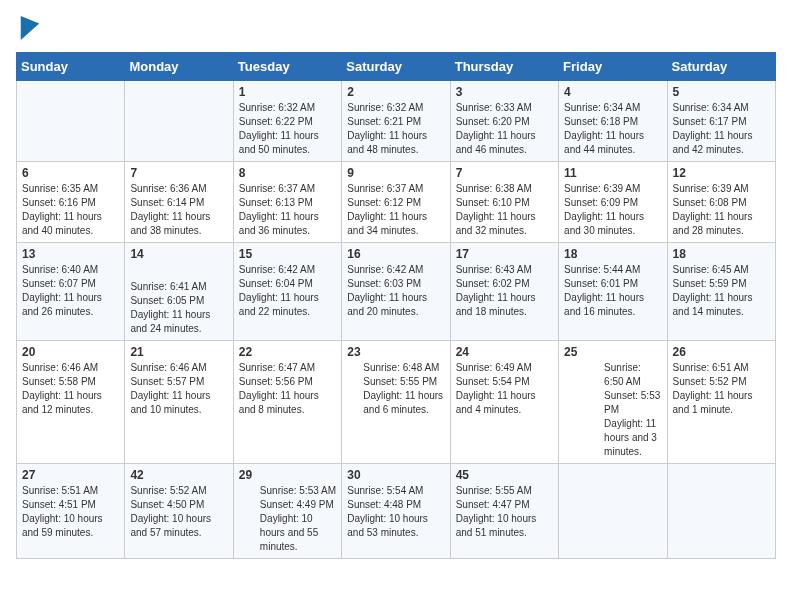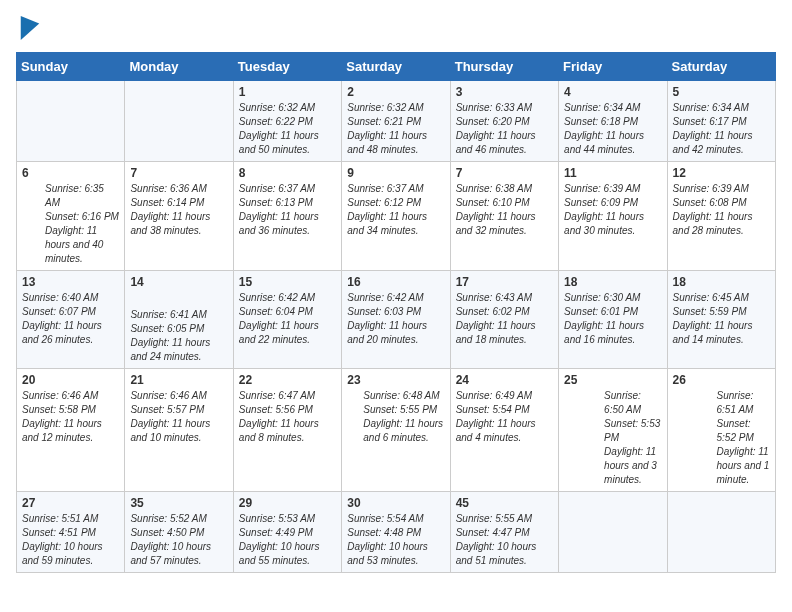--- a/index.html
+++ b/index.html
@@ -93,7 +93,6 @@
       font-size: 10px;
       line-height: 1.4;
       color: #333;
-      font-style: italic;
     }
     td.empty {
       background: #f9f9f9;

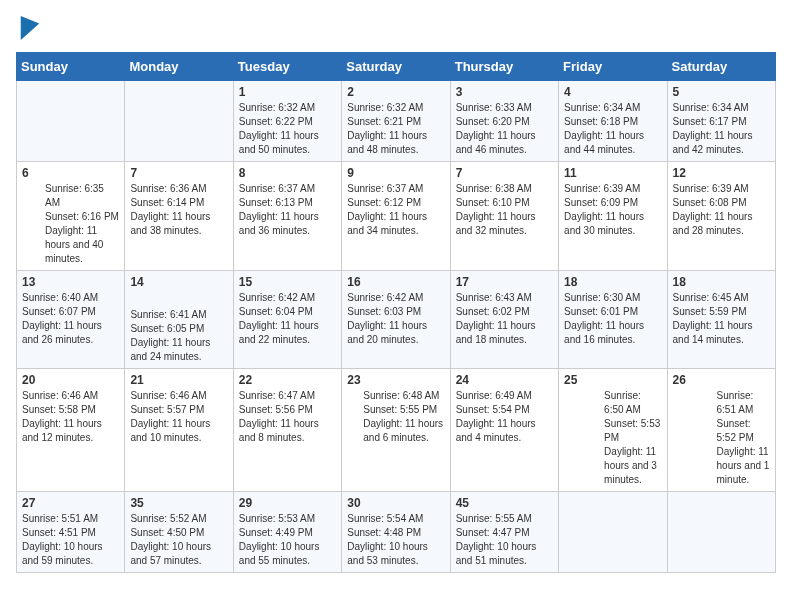--- a/index.html
+++ b/index.html
@@ -167,7 +167,7 @@
       <tr>
         <td>
           <span class="day-num">6</span>
-          <div class="cell-content" style="white-space: pre-line; margin-left: 23px;">Sunrise: 6:35 AM
+          <div class="cell-content" style="white-space: pre-line;">Sunrise: 6:35 AM
 Sunset: 6:16 PM
 Daylight: 11 hours and 40 minutes.</div>
         </td>

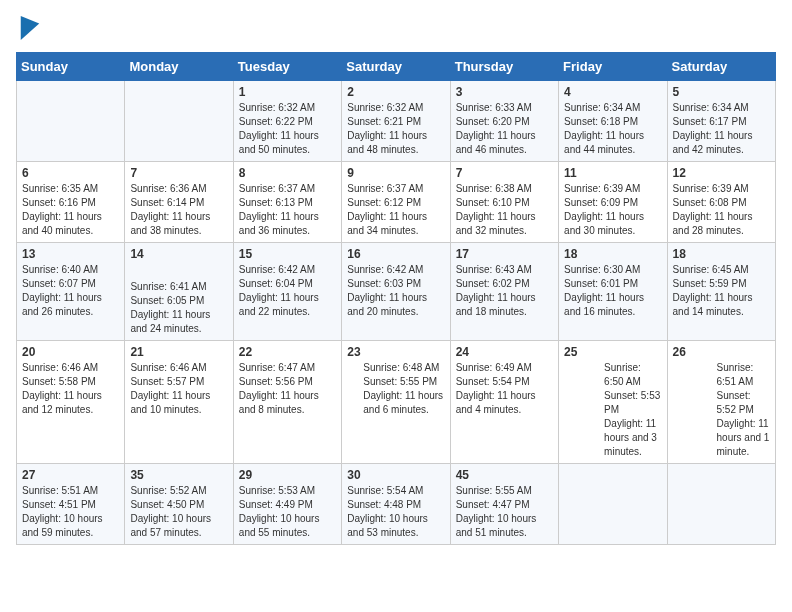--- a/index.html
+++ b/index.html
@@ -241,7 +241,7 @@
         </td>
         <td>
           <span class="day-num">18</span>
-          <div class="cell-content" style="white-space: pre-line;">Sunrise: 6:30 AM
+          <div class="cell-content" style="white-space: pre-line;">Sunrise: 5:44 AM
 Sunset: 6:01 PM
 Daylight: 11 hours and 16 minutes.</div>
         </td>

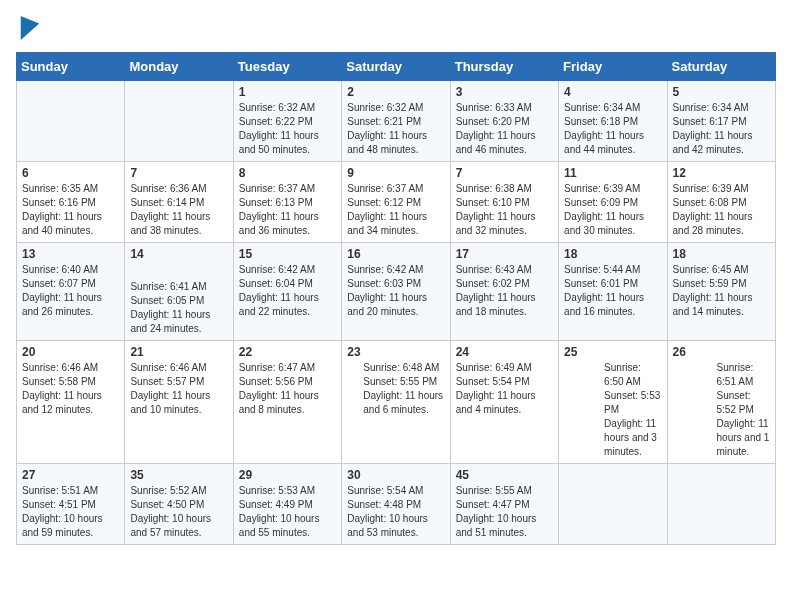--- a/index.html
+++ b/index.html
@@ -291,7 +291,7 @@
         </td>
         <td>
           <span class="day-num">26</span>
-          <div class="cell-content" style="white-space: pre-line; margin-left: 44px;">Sunrise: 6:51 AM
+          <div class="cell-content" style="white-space: pre-line;">Sunrise: 6:51 AM
 Sunset: 5:52 PM
 Daylight: 11 hours and 1 minute.</div>
         </td>

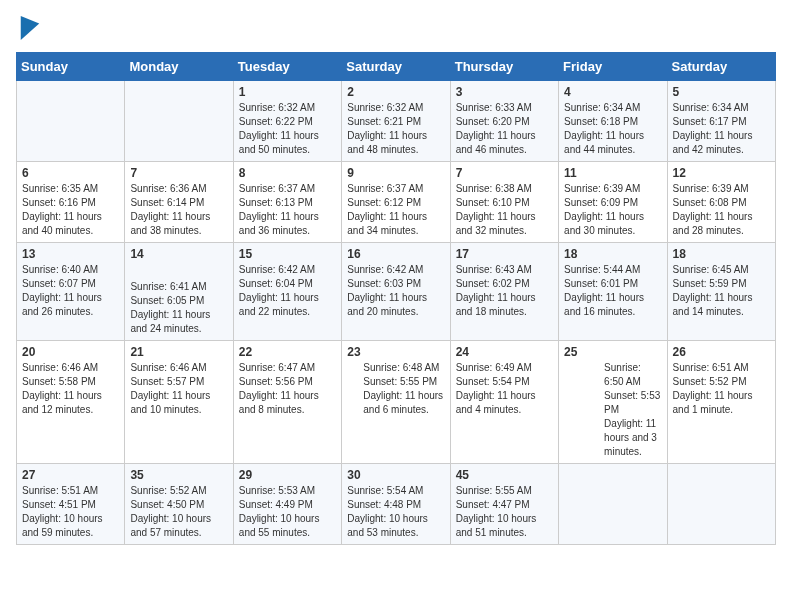--- a/index.html
+++ b/index.html
@@ -304,7 +304,7 @@
 Daylight: 10 hours and 59 minutes.</div>
         </td>
         <td>
-          <span class="day-num">35</span>
+          <span class="day-num">42</span>
           <div class="cell-content" style="white-space: pre-line;">Sunrise: 5:52 AM
 Sunset: 4:50 PM
 Daylight: 10 hours and 57 minutes.</div>

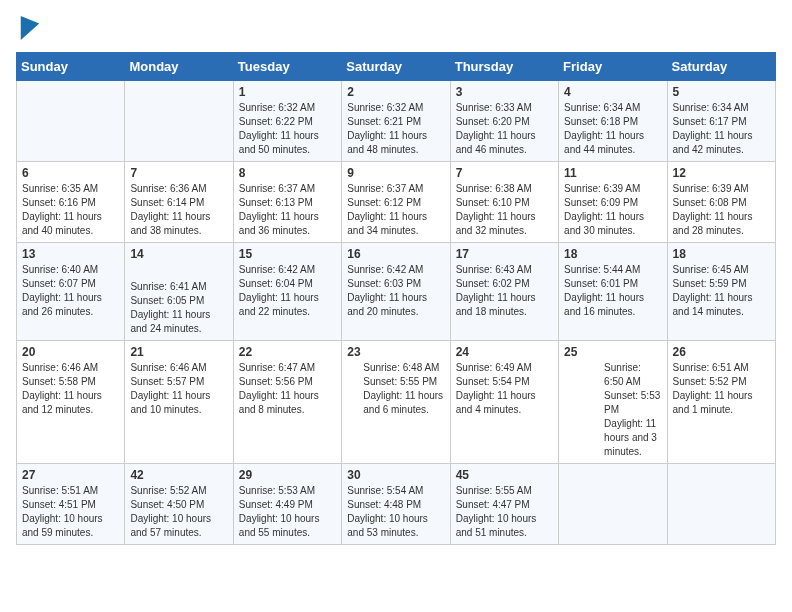--- a/index.html
+++ b/index.html
@@ -311,7 +311,7 @@
         </td>
         <td>
           <span class="day-num">29</span>
-          <div class="cell-content" style="white-space: pre-line;">Sunrise: 5:53 AM
+          <div class="cell-content" style="white-space: pre-line; margin-left: 21px;">Sunrise: 5:53 AM
 Sunset: 4:49 PM
 Daylight: 10 hours and 55 minutes.</div>
         </td>

